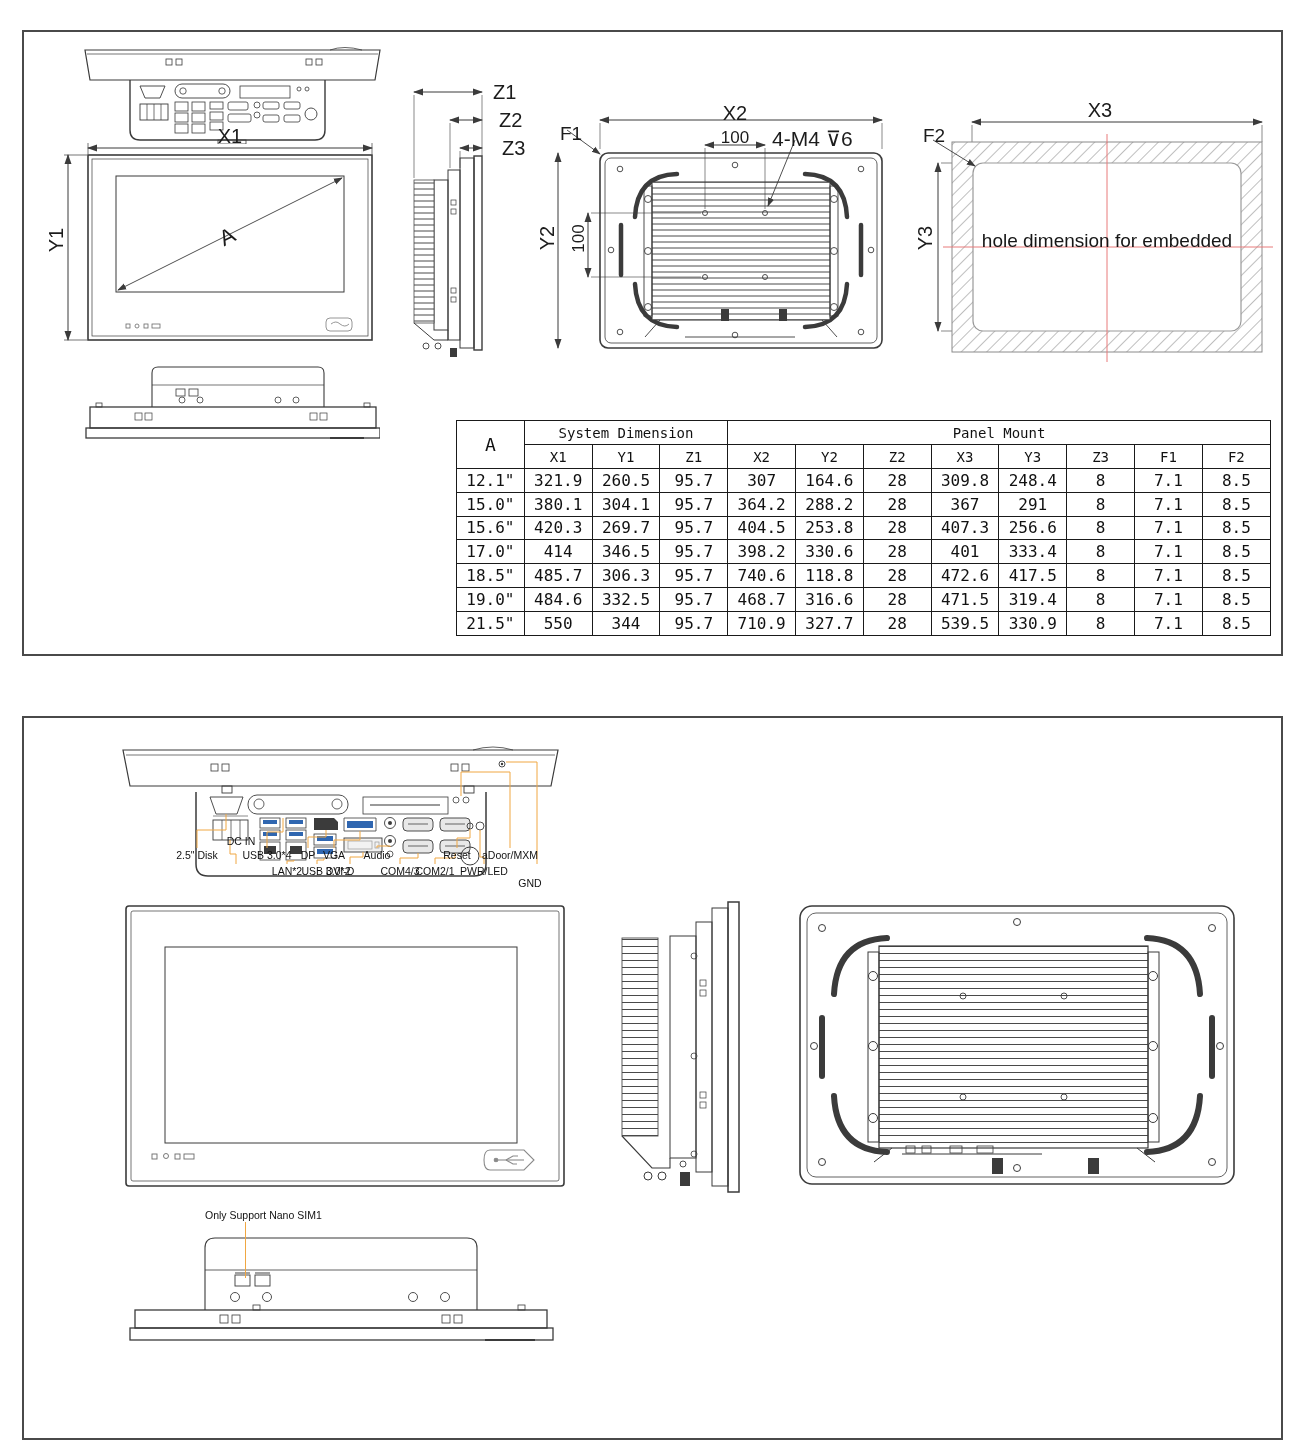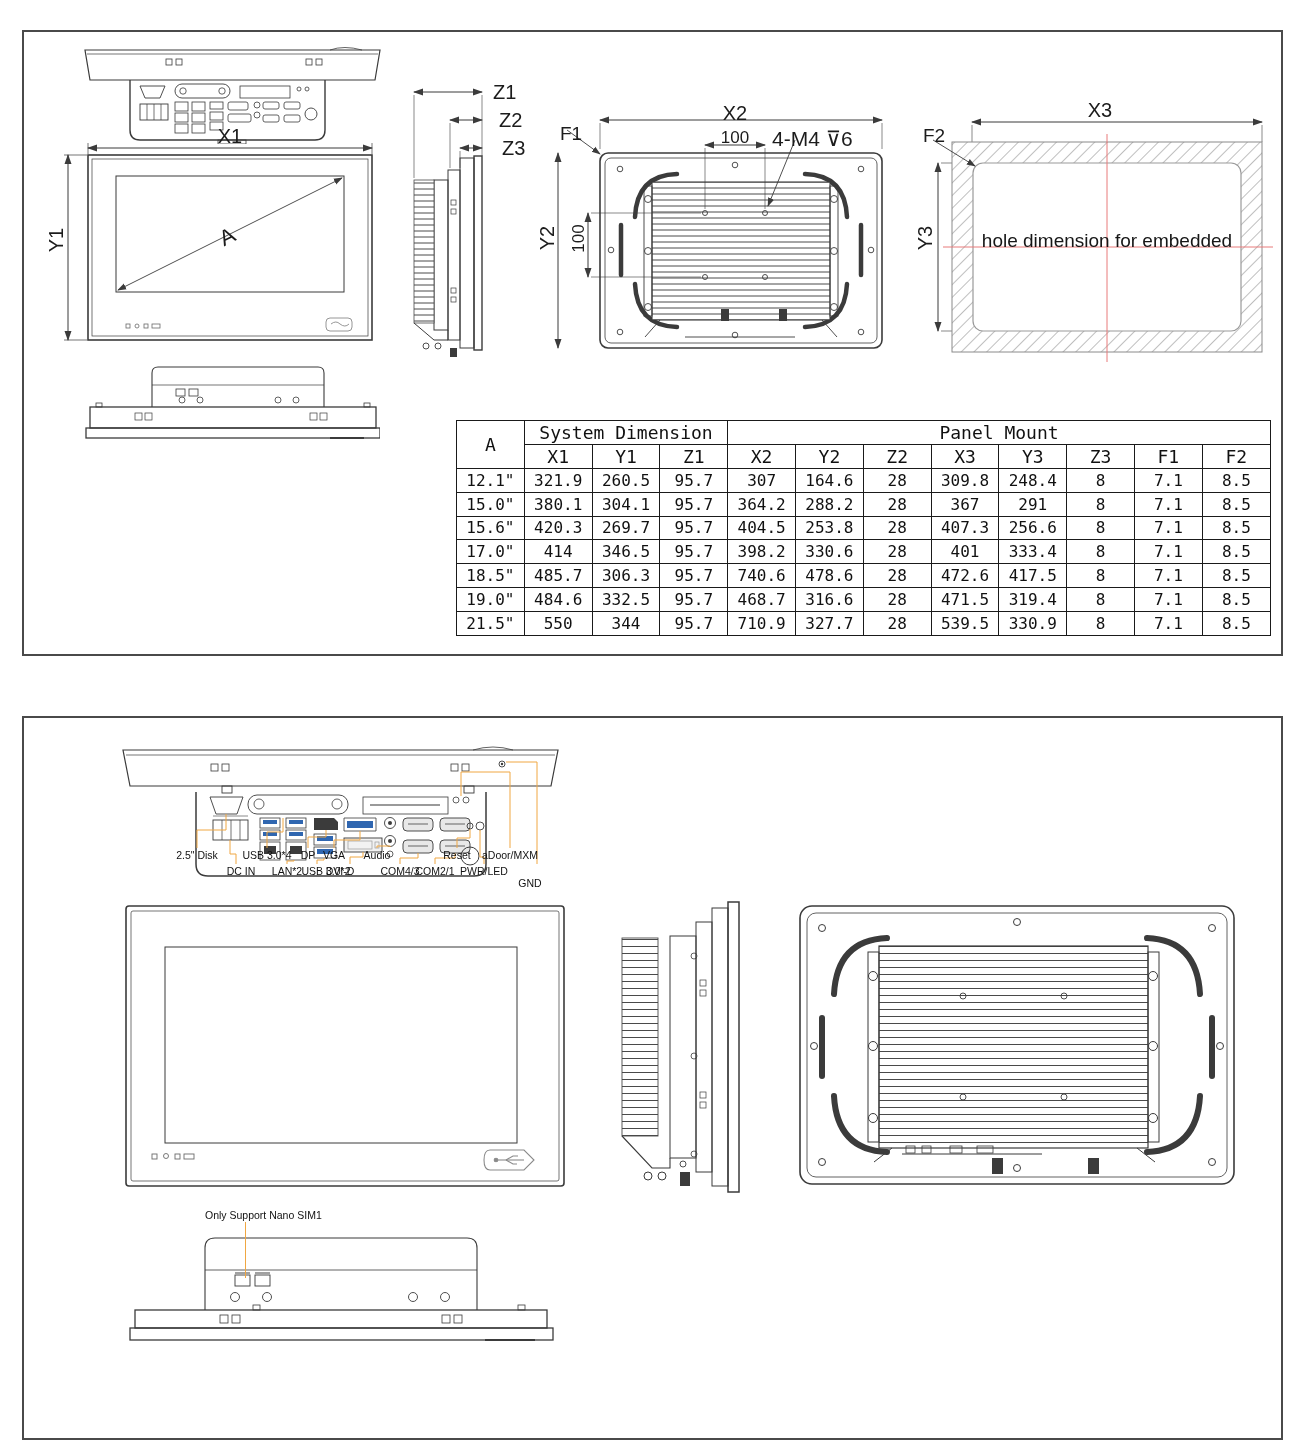--- a/index.html
+++ b/index.html
@@ -24,7 +24,7 @@
      padding:0;font-weight:normal;overflow:hidden;}
   #dim-table thead tr{height:24px;}
   #dim-table tbody tr{height:23.8px;}
-  #dim-table th{font-size:18px;}
+  #dim-table th{font-size:14px;}
   #dim-table td{font-size:16px;}
   .leader-v{position:absolute;width:1px;background:#f0a742;}
   svg{display:block;}

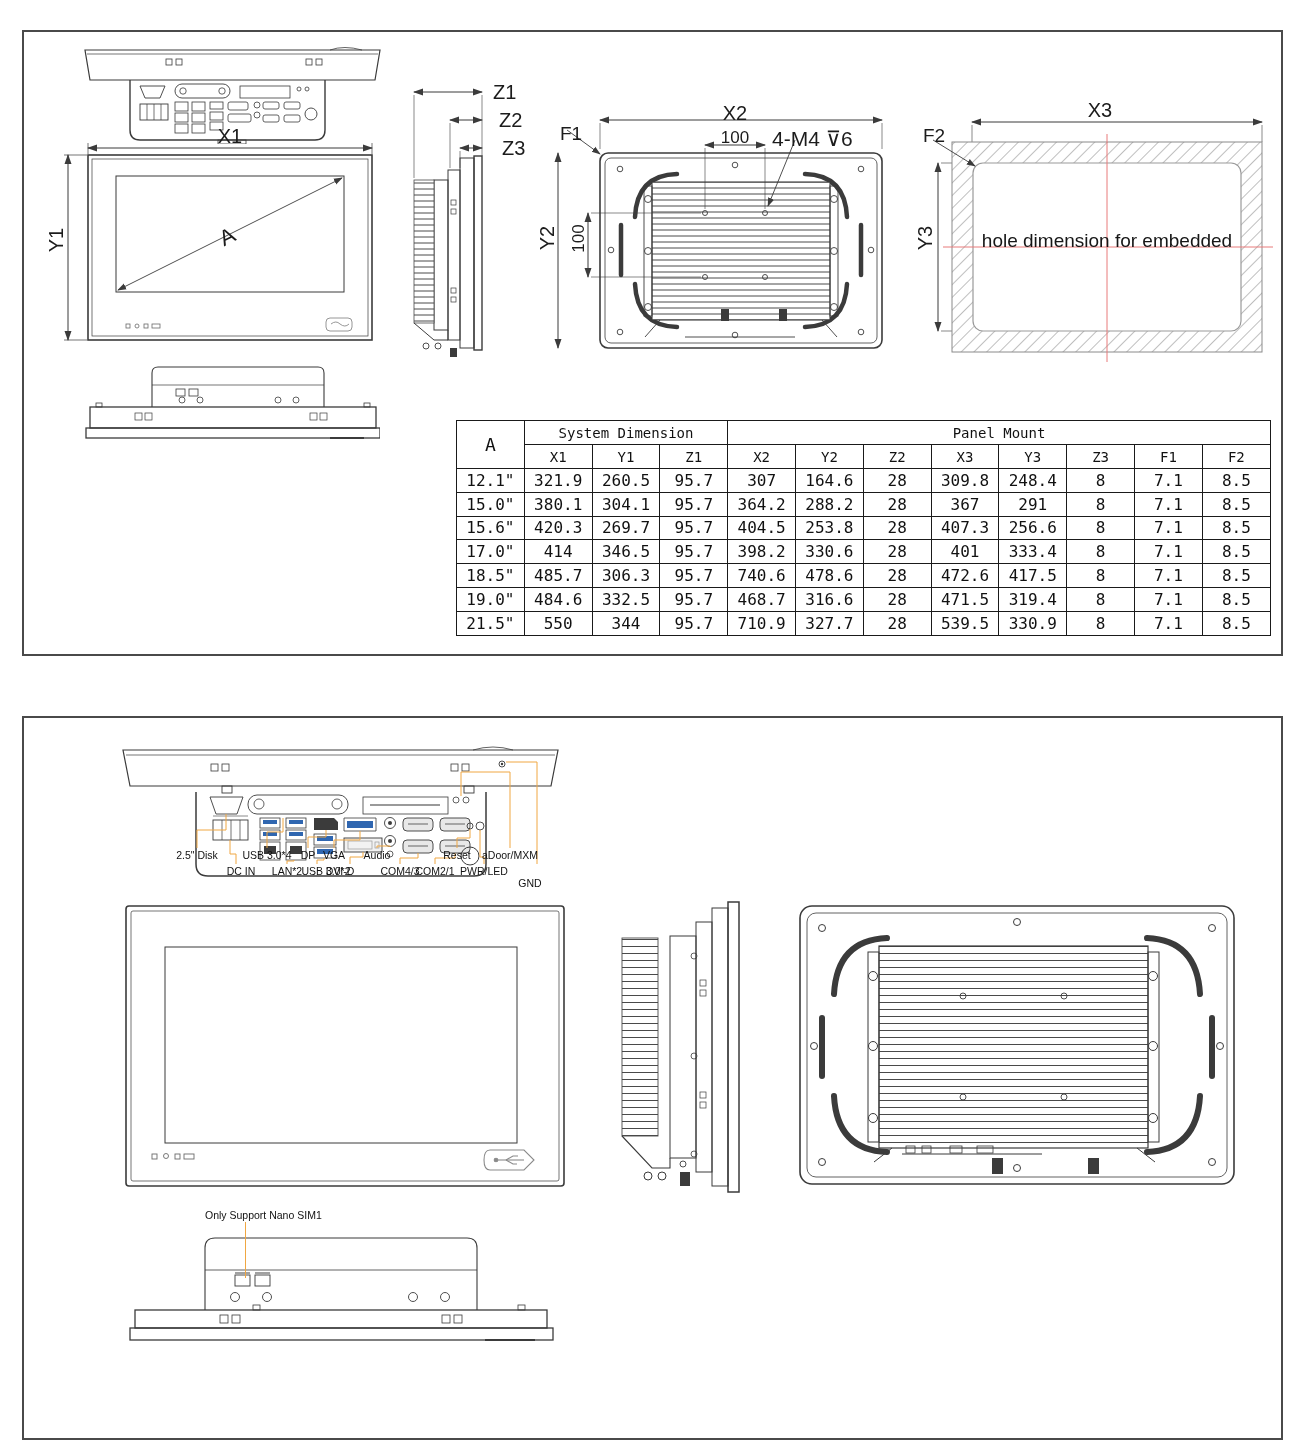--- a/index.html
+++ b/index.html
@@ -355,7 +355,7 @@
             <td>306.3</td>
             <td>95.7</td>
             <td>740.6</td>
-            <td>478.6</td>
+            <td>118.8</td>
             <td>28</td>
             <td>472.6</td>
             <td>417.5</td>

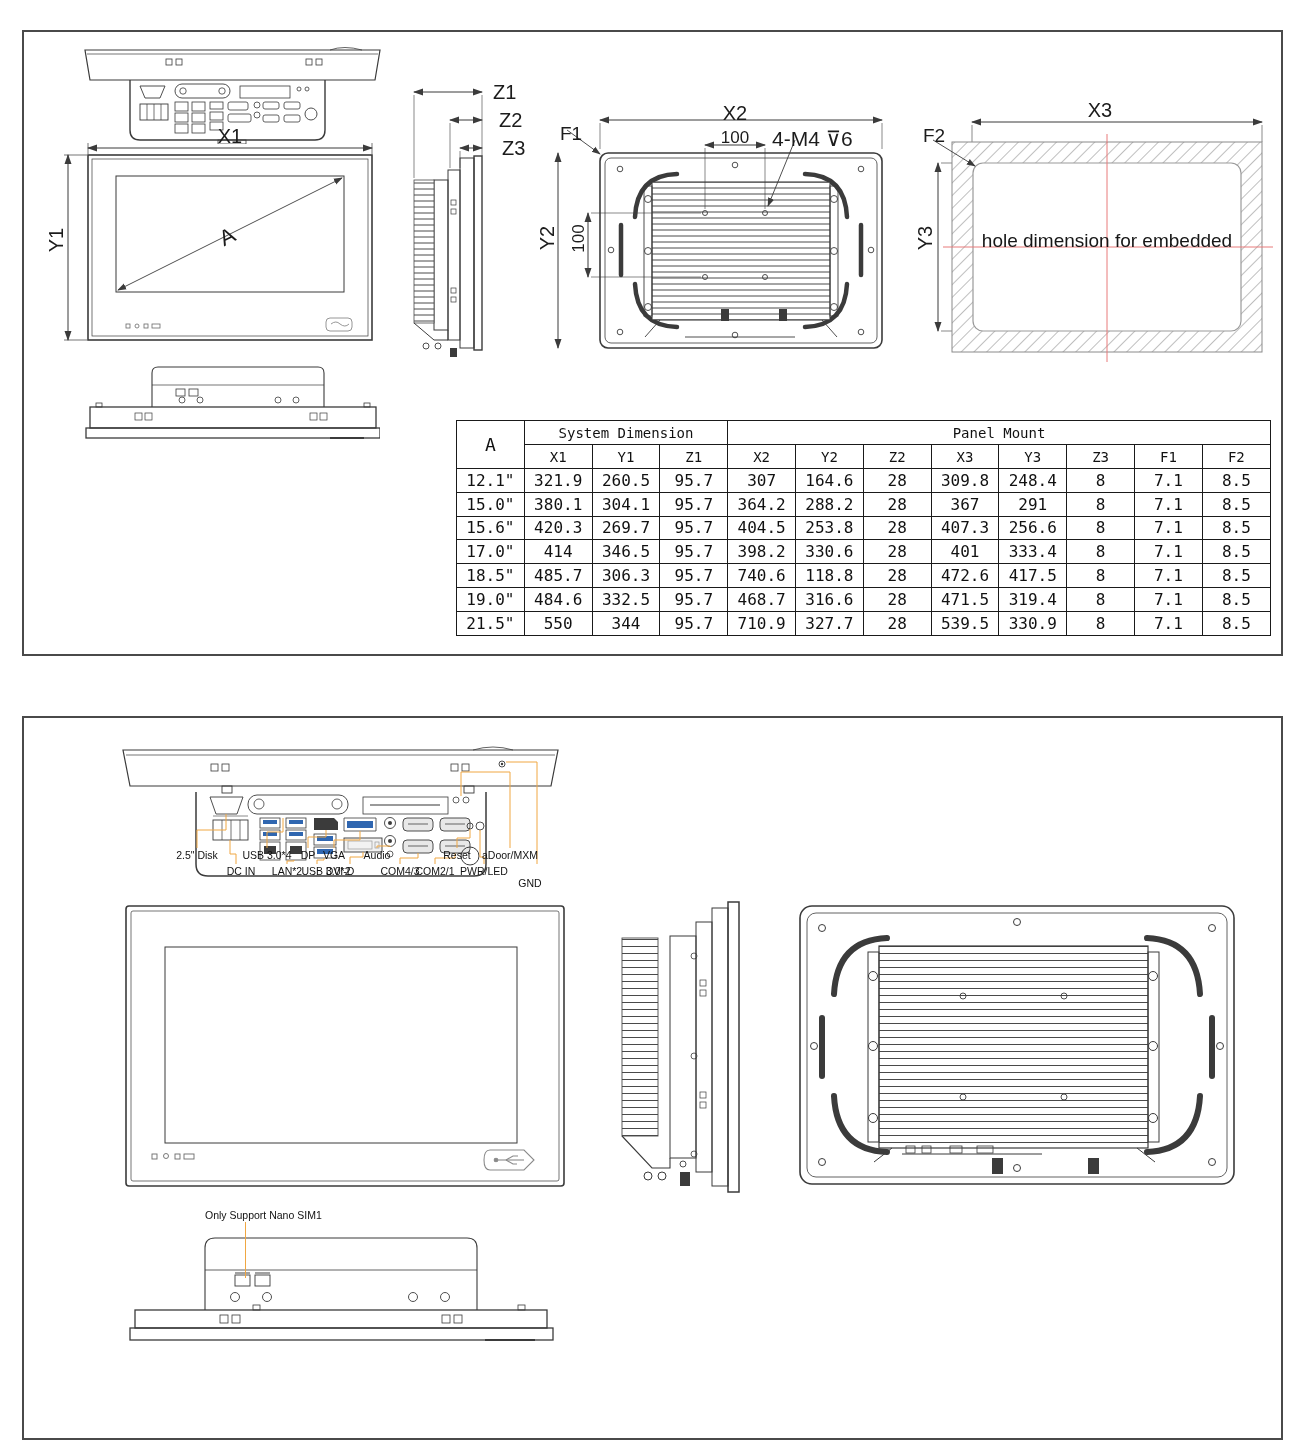--- a/index.html
+++ b/index.html
@@ -506,7 +506,7 @@
 <span class="lbl io-lbl" style="left:377px;top:850px">Audio</span>
 <span class="lbl io-lbl" style="left:457px;top:850px">Reset</span>
 <span class="lbl io-lbl" style="left:510px;top:850px">aDoor/MXM</span>
-<span class="lbl io-lbl" style="left:241px;top:866px">DC IN</span>
+<span class="lbl io-lbl" style="left:241px;top:836px">DC IN</span>
 <span class="lbl io-lbl" style="left:287px;top:866px">LAN*2</span>
 <span class="lbl io-lbl" style="left:326px;top:866px">USB 3.0*2</span>
 <span class="lbl io-lbl" style="left:340px;top:866px">DVI-D</span>

